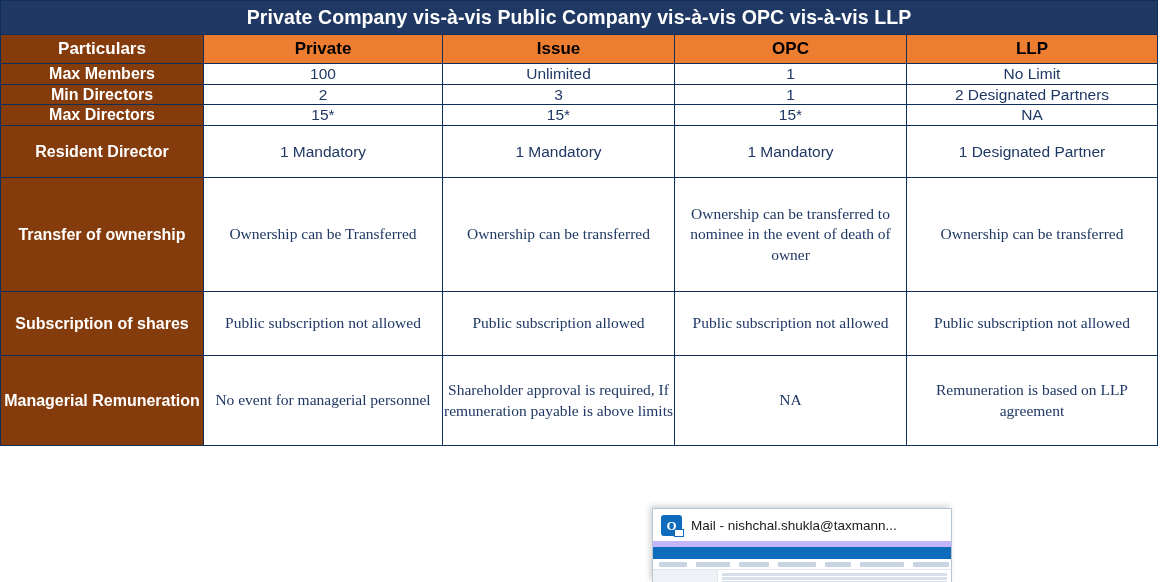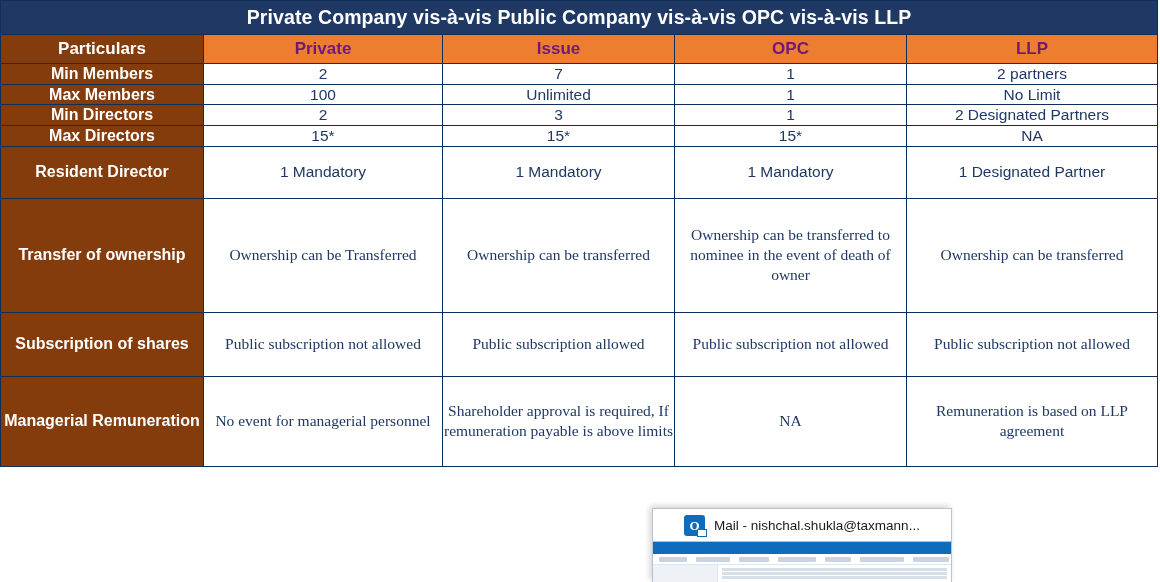--- a/index.html
+++ b/index.html
@@ -59,7 +59,7 @@
 
   .hdr-col {
     background: #ed7d31;
-    color: #701a75;
+    color: #000000;
     font-weight: bold;
     font-size: 17px;
     text-align: center;

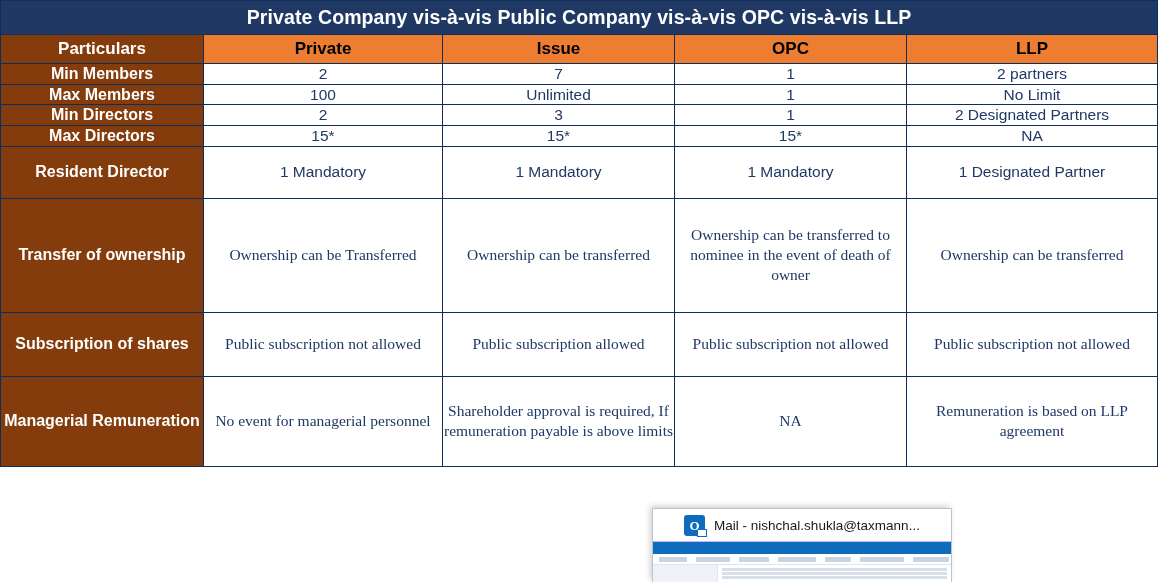--- a/index.html
+++ b/index.html
@@ -231,13 +231,6 @@
         <td class="hdr-col">LLP</td>
       </tr>
 
-      <tr>
-        <td class="row-label">Min Members</td>
-        <td class="cell">2</td>
-        <td class="cell">7</td>
-        <td class="cell">1</td>
-        <td class="cell">2 partners</td>
-      </tr>
 
       <tr>
         <td class="row-label">Max Members</td>

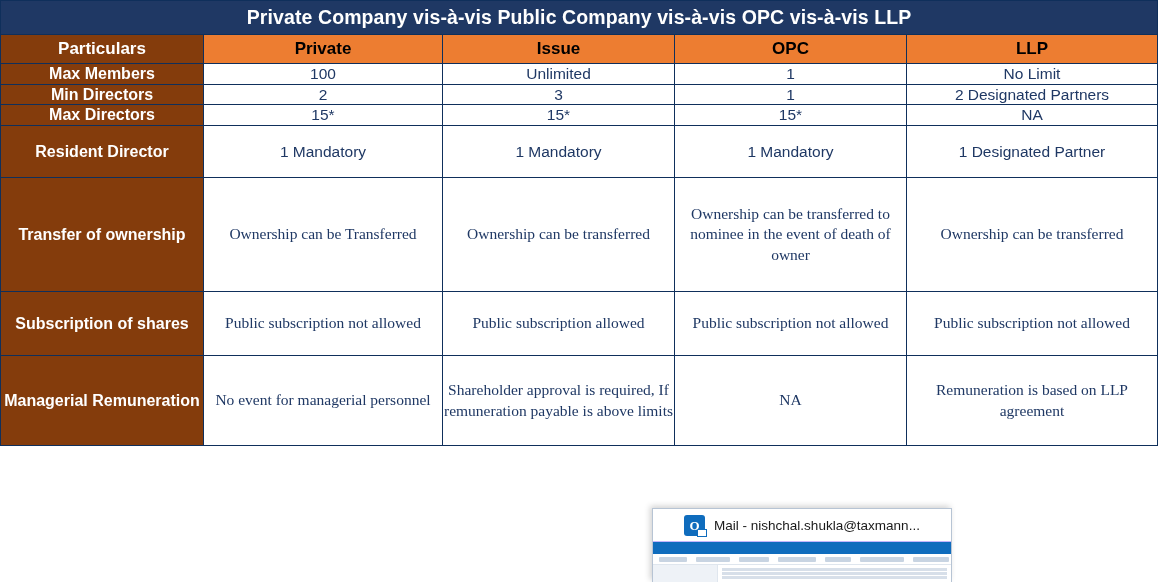--- a/index.html
+++ b/index.html
@@ -117,9 +117,8 @@
     height: 33px;
     padding: 16px 8px;
     background: #ffffff;
-    border-bottom: 1px solid #c4b5fd;
-    box-sizing: border-box;
-    justify-content: center;
+    border-bottom: 6px solid #c4b5fd;
+    box-sizing: border-box;
   }
   .ol-icon {
     width: 21px;

